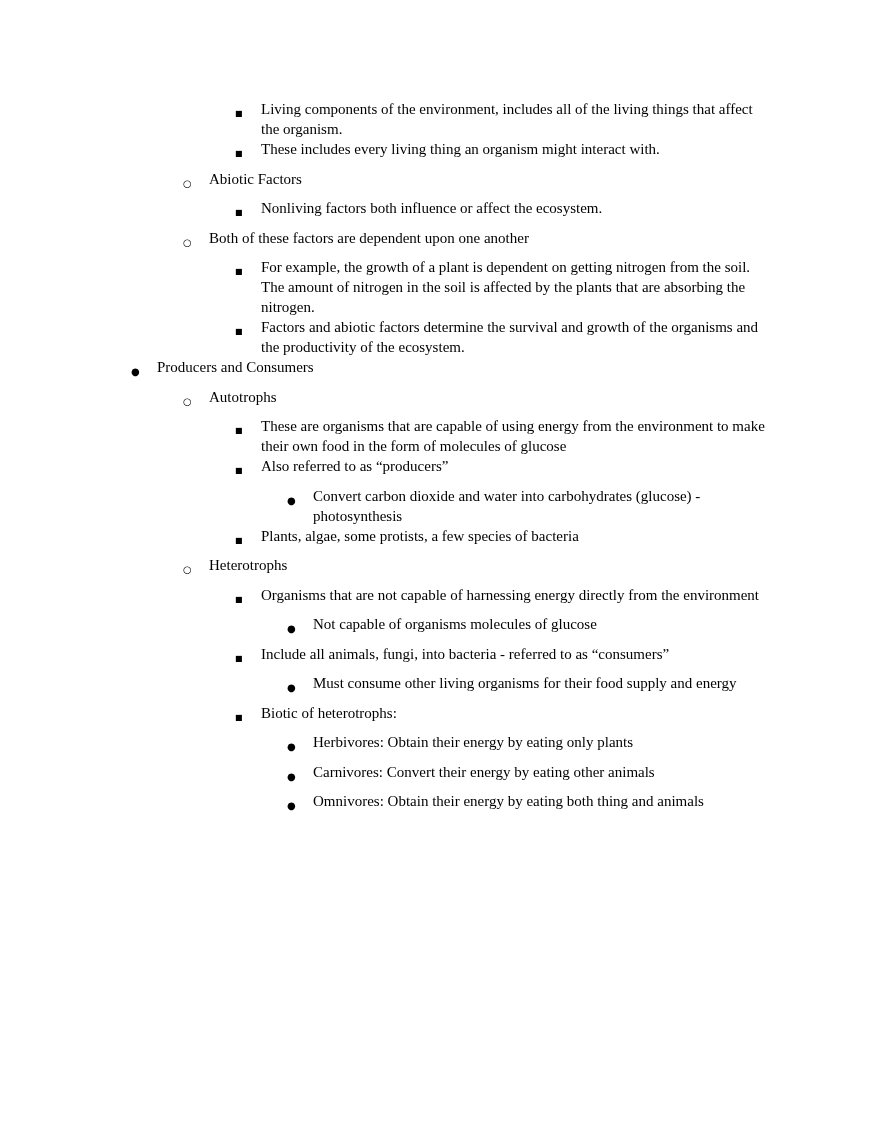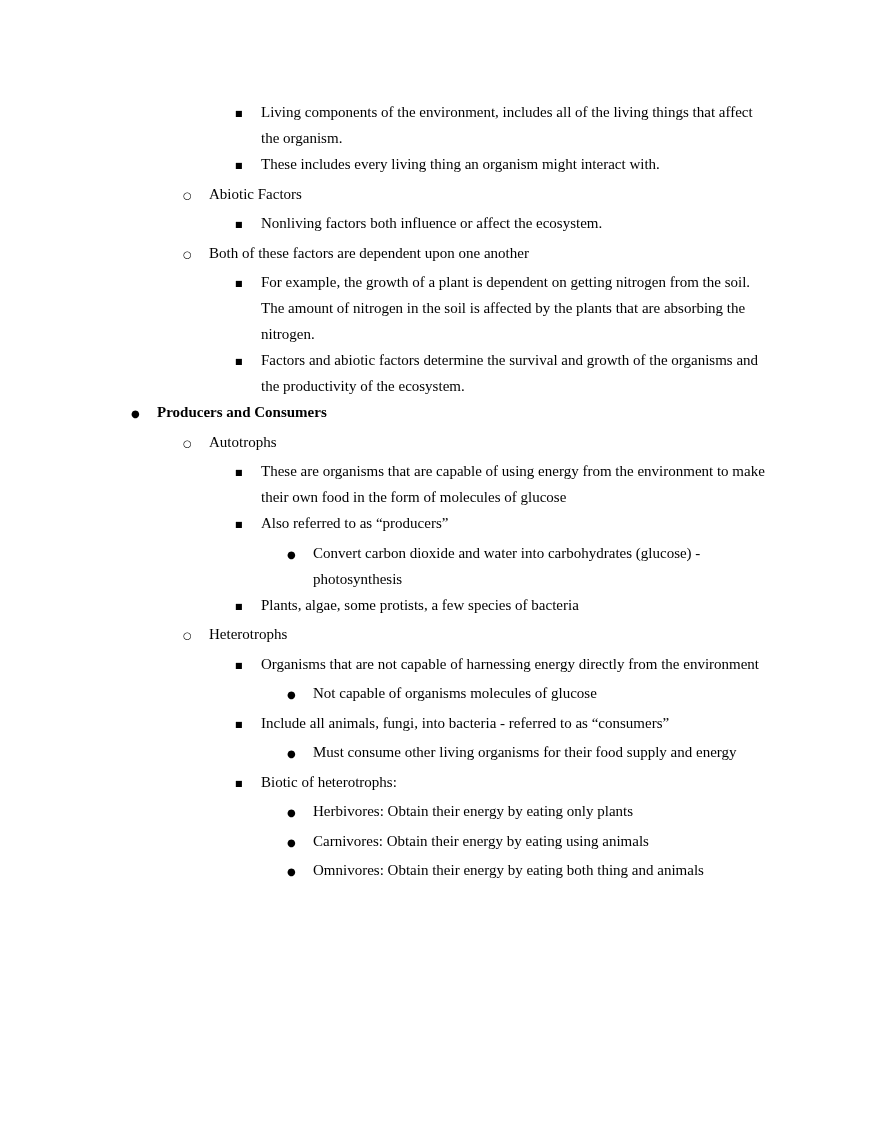--- a/index.html
+++ b/index.html
@@ -37,7 +37,7 @@
   .item .bullet.square { font-size: 8px; }
   .item .text {
     flex: 1 1 auto;
-    line-height: 26px;
+    line-height: 20px;
   }
   .item.bold .text { font-weight: bold; }
   .lvl1 { margin-left: 131px; }

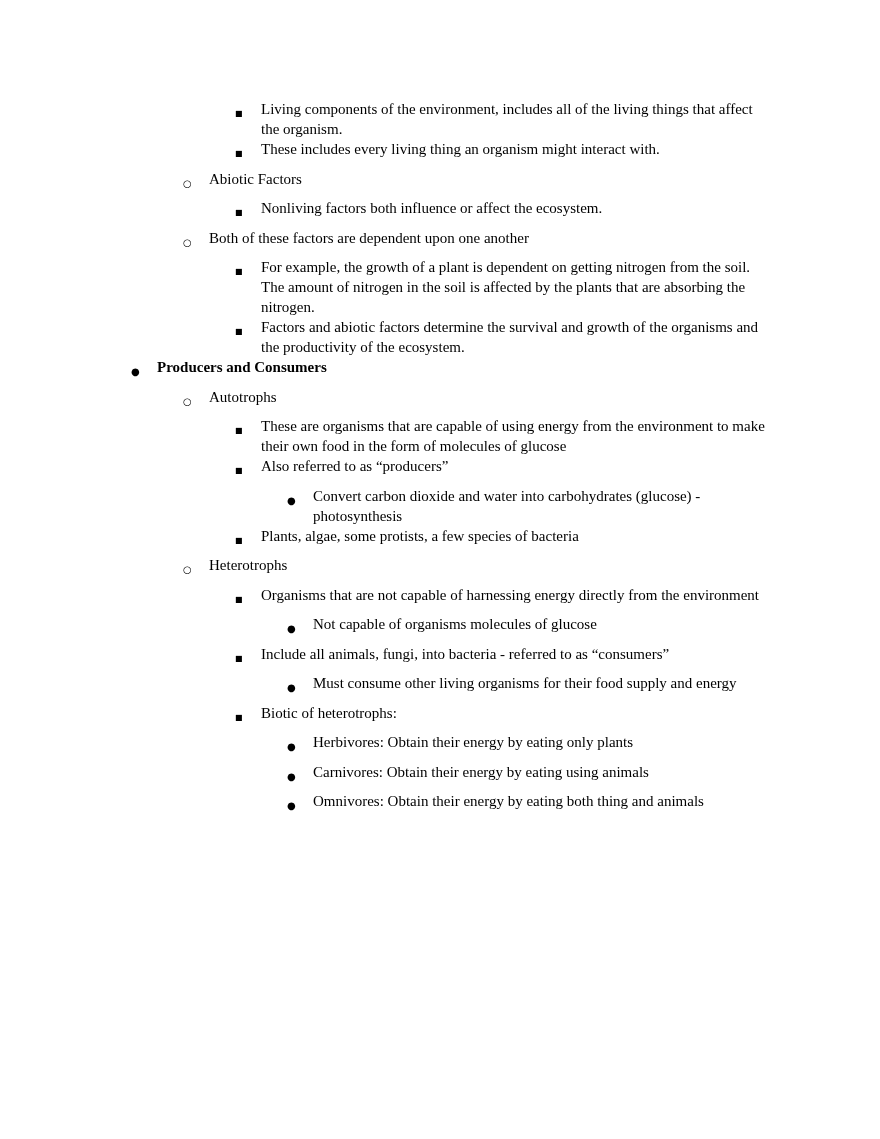--- a/index.html
+++ b/index.html
@@ -39,7 +39,7 @@
     flex: 1 1 auto;
     line-height: 20px;
   }
-  .item.bold .text { font-weight: bold; }
+  .item.bold .text { font-weight: normal; }
   .lvl1 { margin-left: 131px; }
   .lvl2 { margin-left: 183px; }
   .lvl3 { margin-left: 235px; }

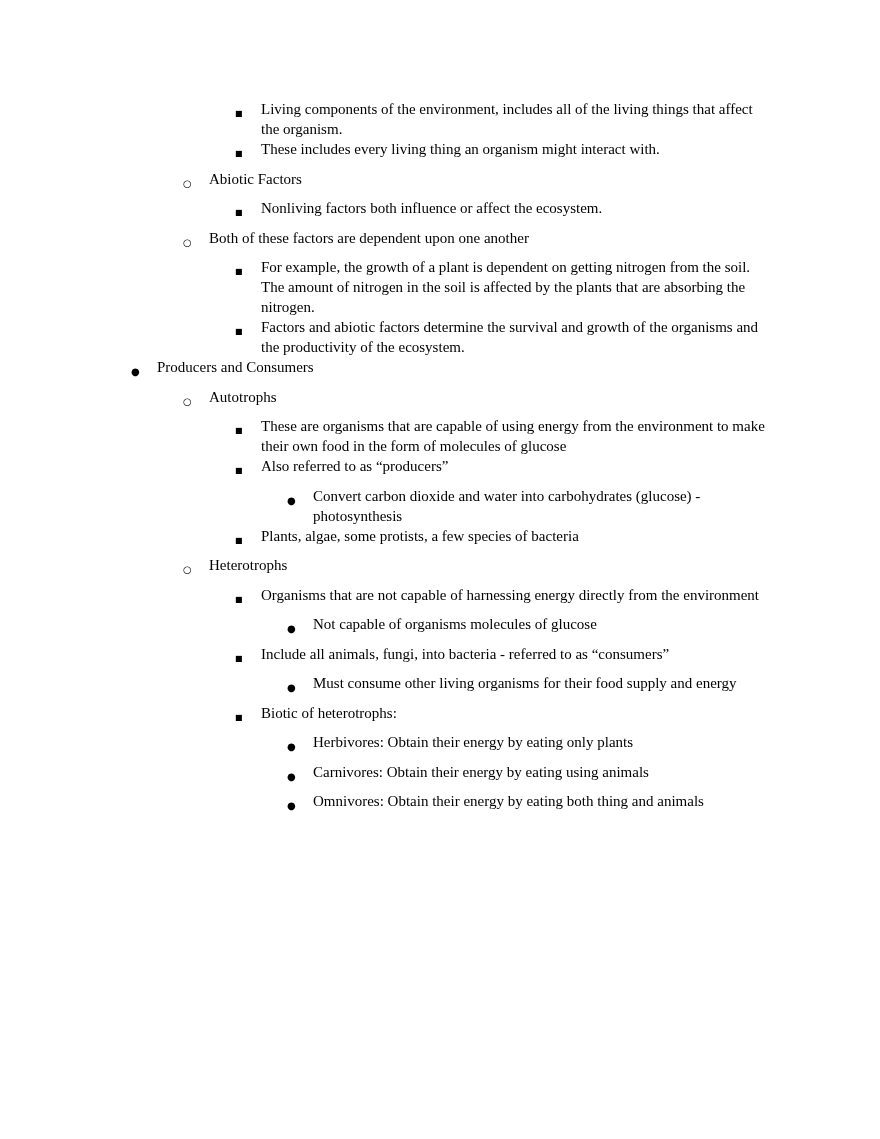--- a/index.html
+++ b/index.html
@@ -132,7 +132,7 @@
       </div>
       <div class="item lvl4">
         <span class="bullet disc">●</span>
-        <div class="text">Carnivores: Obtain their energy by eating using animals</div>
+        <div class="text">Carnivores: Convert their energy by eating other animals</div>
       </div>
       <div class="item lvl4">
         <span class="bullet disc">●</span>

